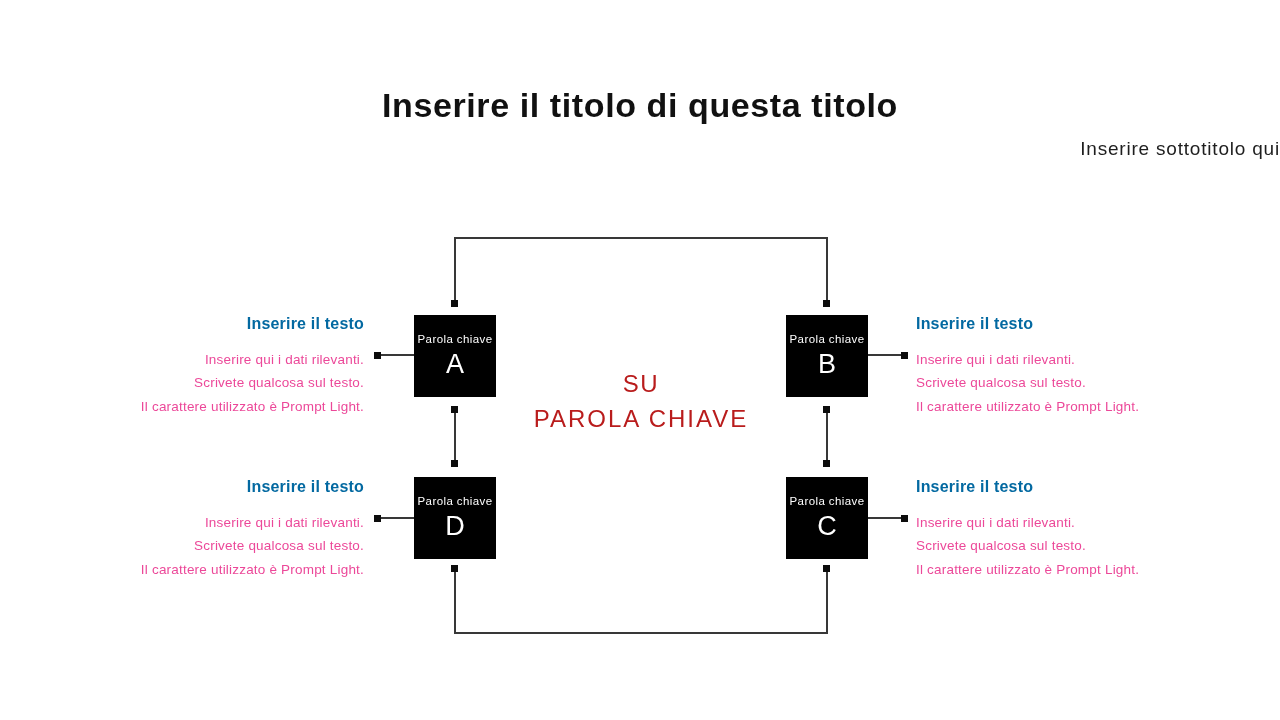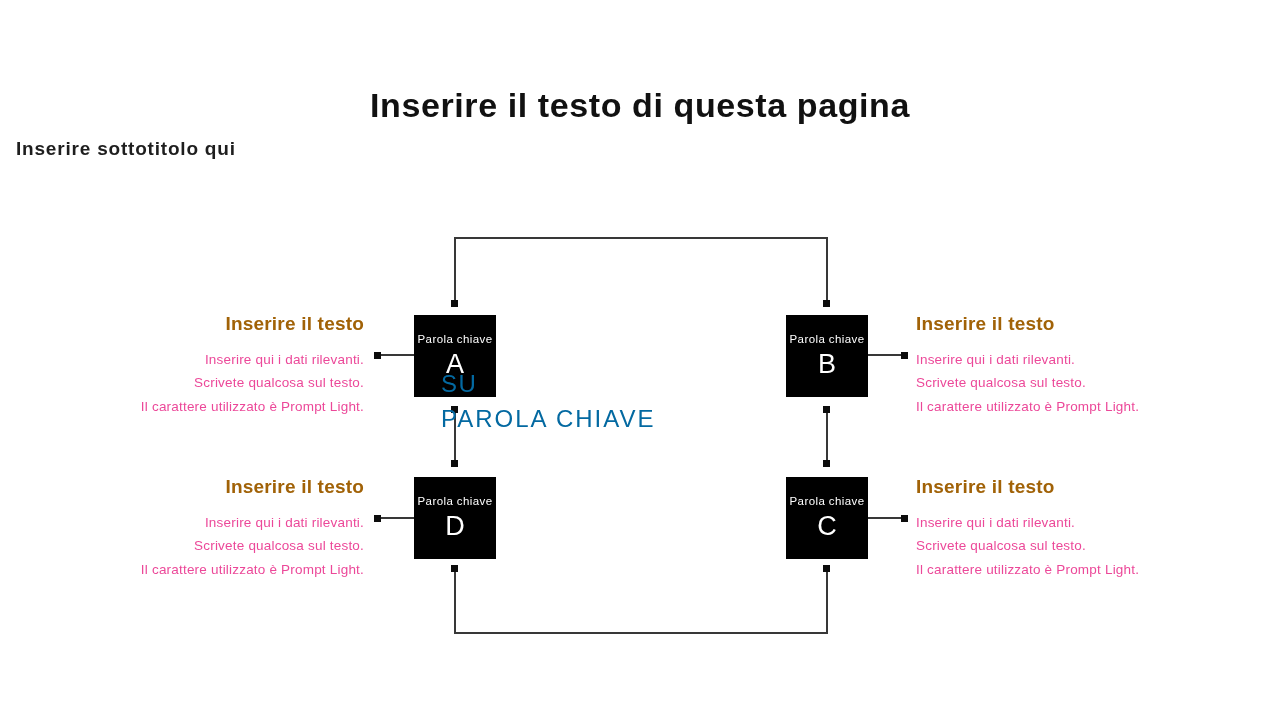--- a/index.html
+++ b/index.html
@@ -143,7 +143,7 @@
 
 <div class="slide">
 
-  <div class="title">Inserire il testo di questa pagina</div>
+  <div class="title">Inserire il titolo di questa titolo</div>
   <div class="subtitle">Inserire sottotitolo qui</div>
 
   <div class="hline" style="left:454px; top:237px; width:374px;"></div>

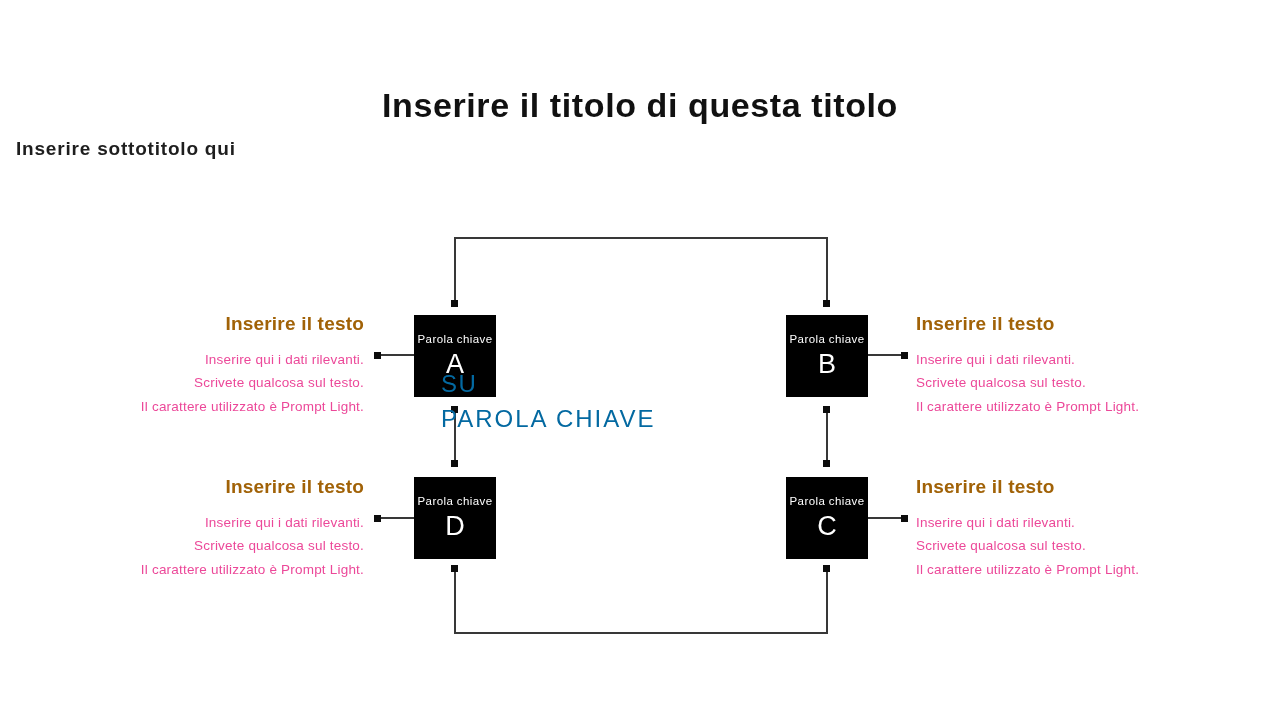--- a/index.html
+++ b/index.html
@@ -31,9 +31,9 @@
     position: absolute;
     left: 16px; right: 0;
     top: 138px;
-    text-align: left;
+    text-align: right;
     font-size: 19px;
-    font-weight: 700;
+    font-weight: 400;
     letter-spacing: 0.8px;
     color: #1e1e1e;
   }

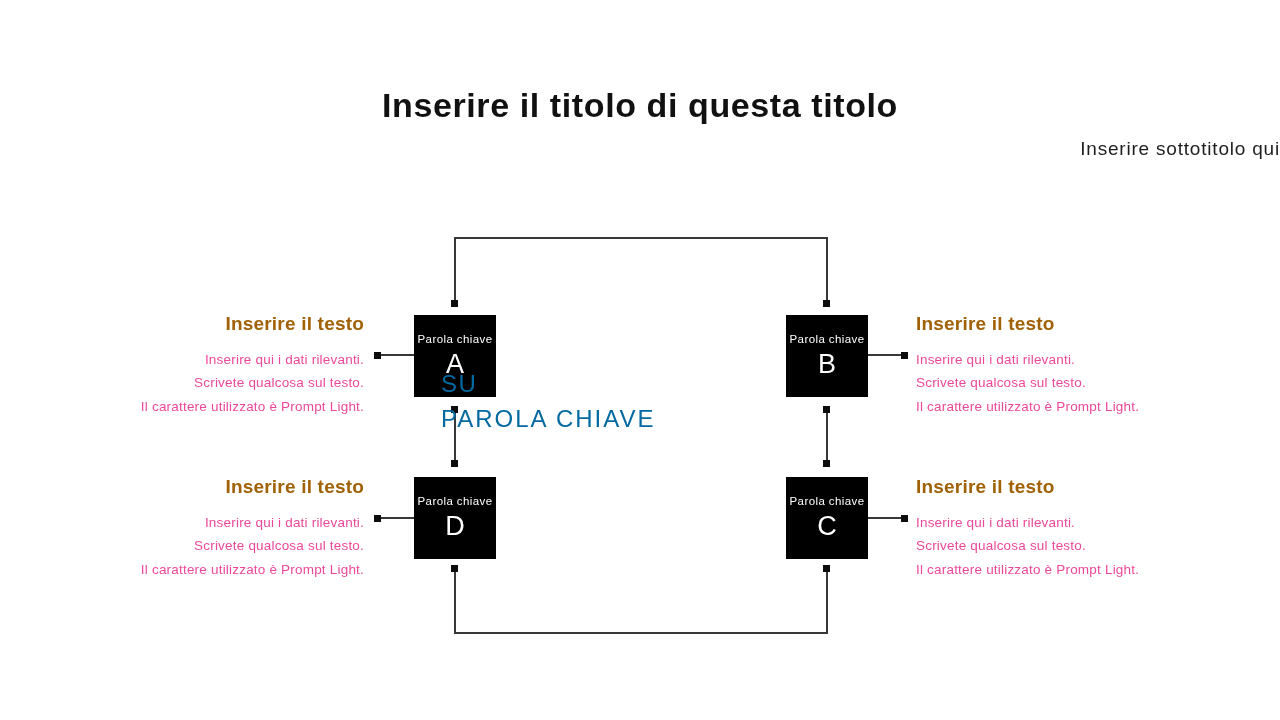--- a/index.html
+++ b/index.html
@@ -88,10 +88,10 @@
     width: 322px;
   }
   .side-block .sb-heading {
-    font-size: 19px;
+    font-size: 16px;
     font-weight: 700;
     letter-spacing: 0.2px;
-    color: #a16207;
+    color: #0369a1;
     line-height: 20px;
     margin-bottom: 14px;
   }

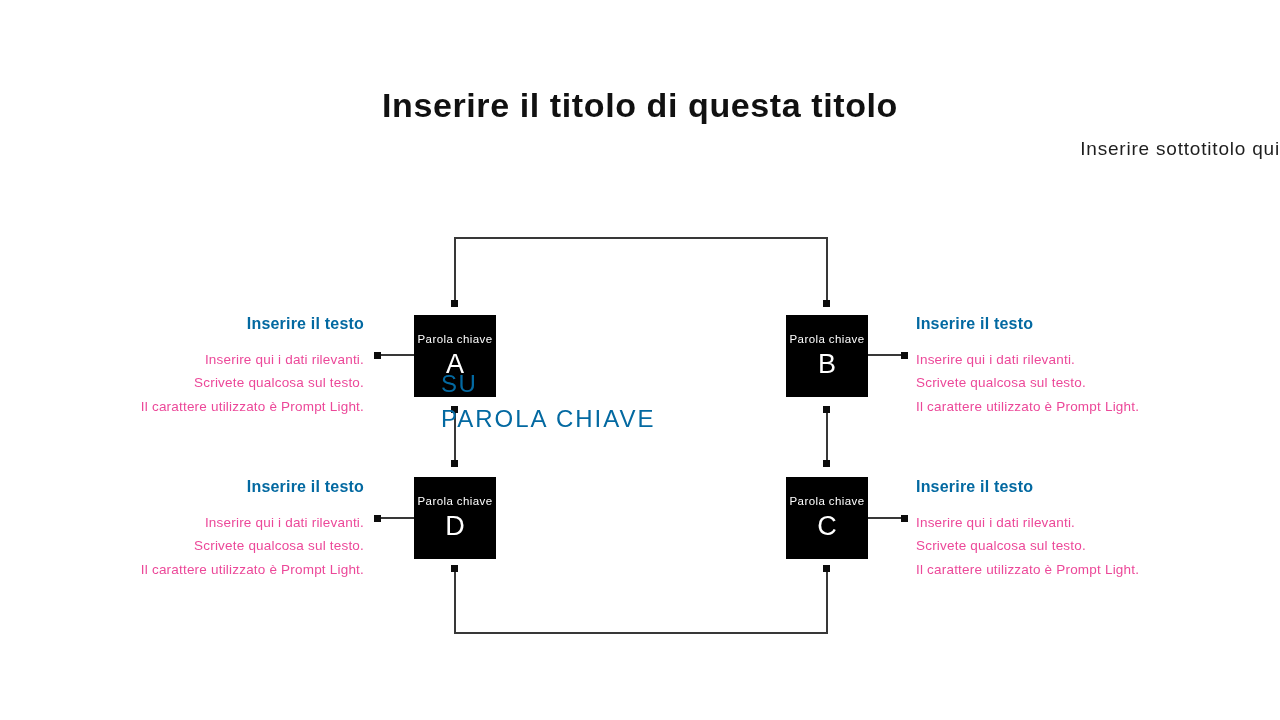--- a/index.html
+++ b/index.html
@@ -115,7 +115,8 @@
     left: 441px;
     top: 369px;
     width: 400px;
-    color: #0369a1;
+    text-align: center;
+    color: #b91c1c;
   }
   .ct-line1 {
     font-size: 24px;

